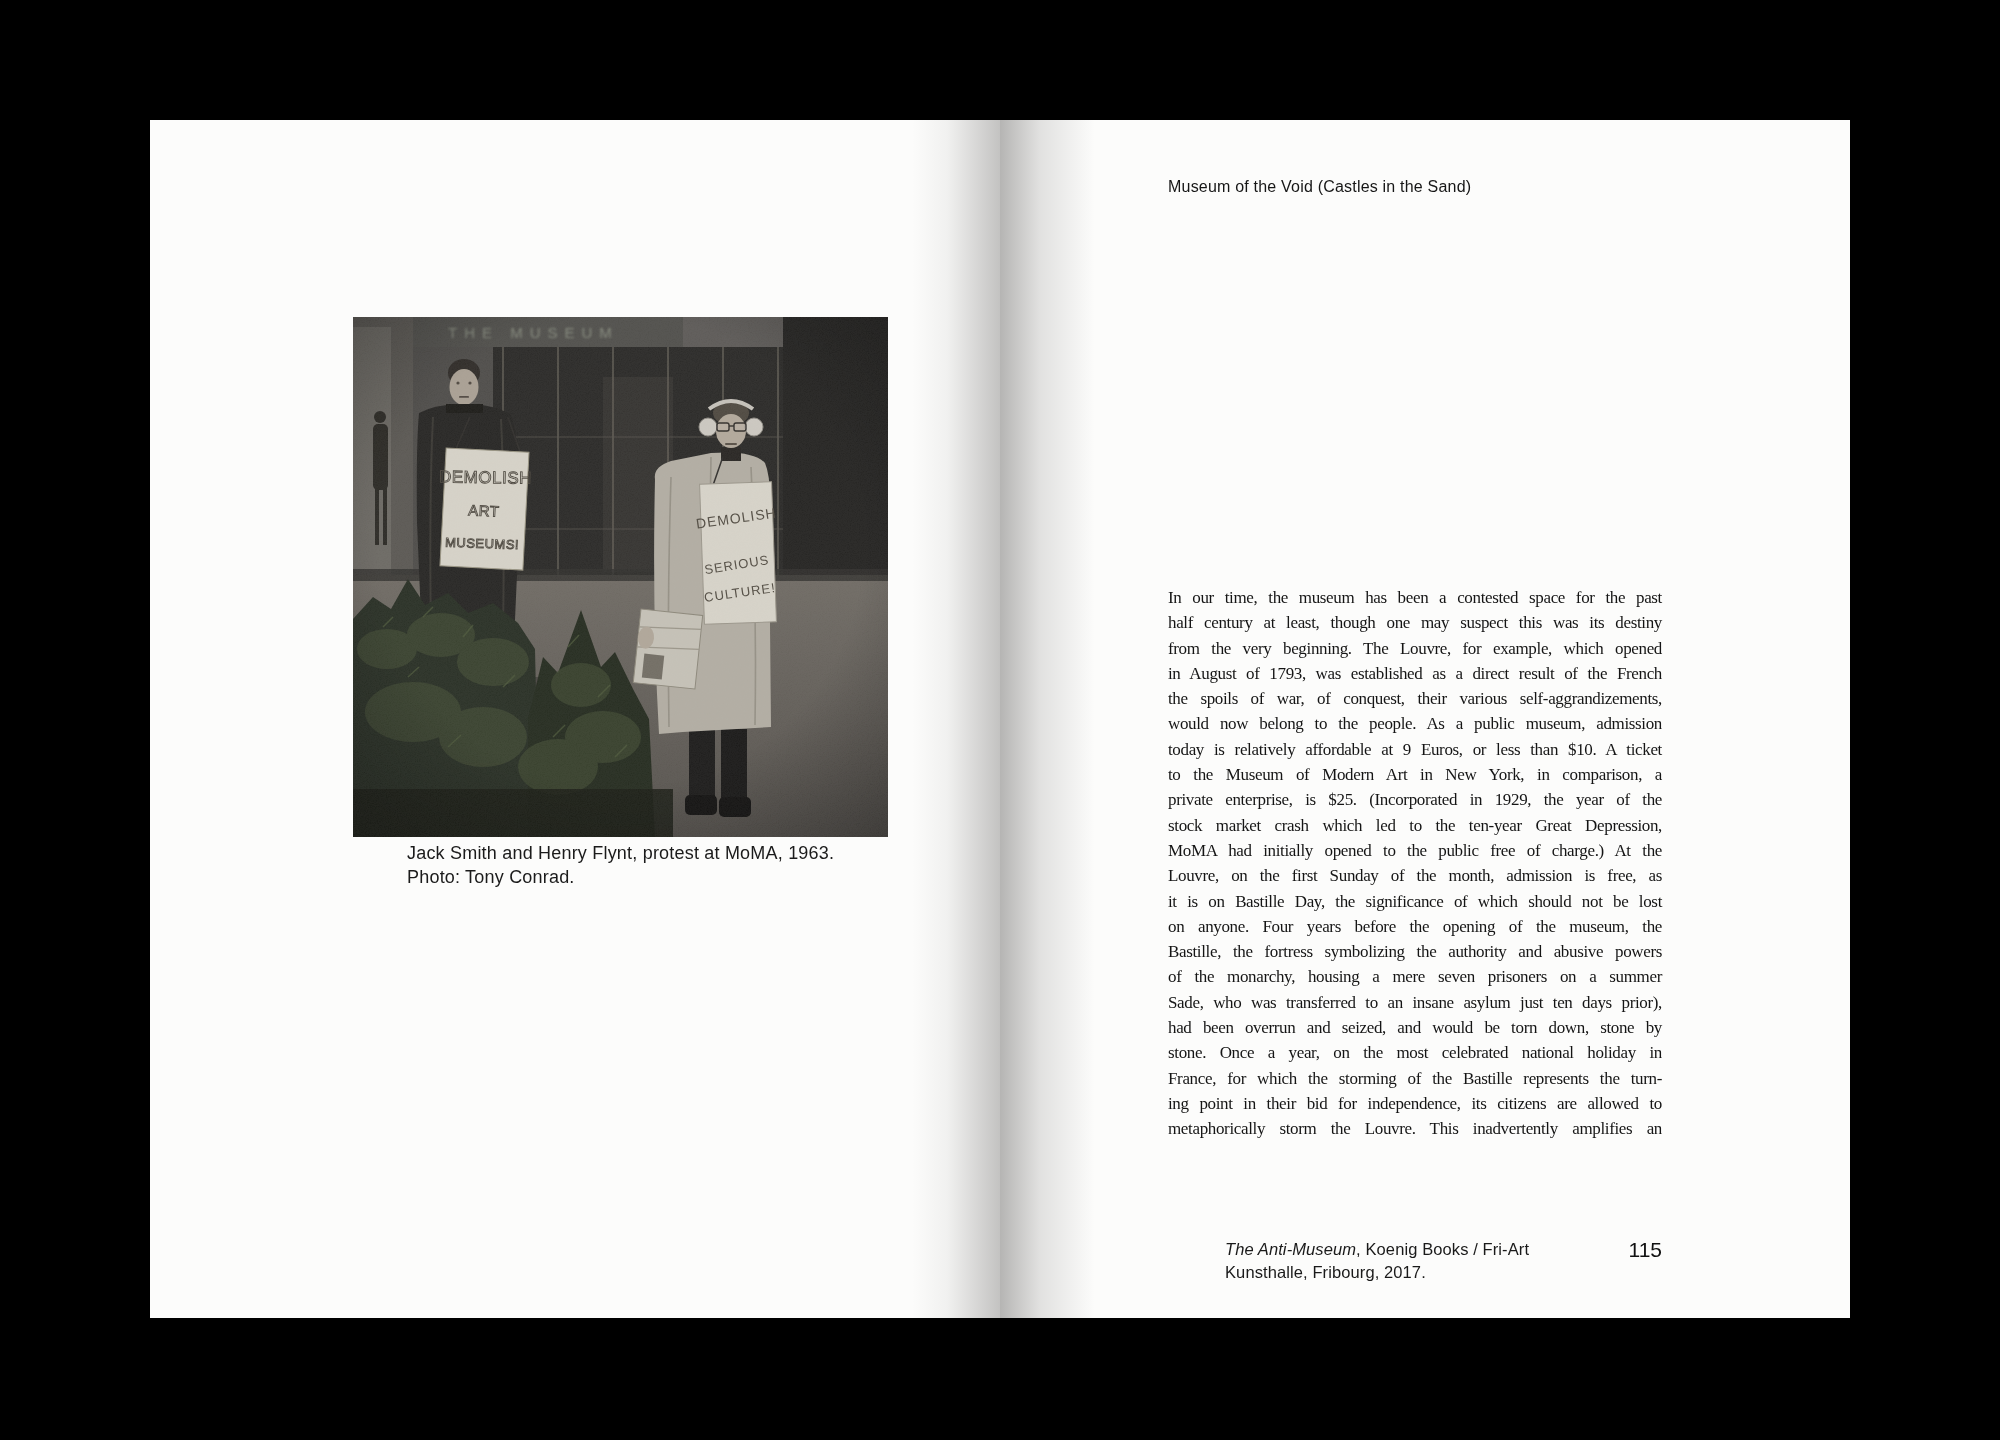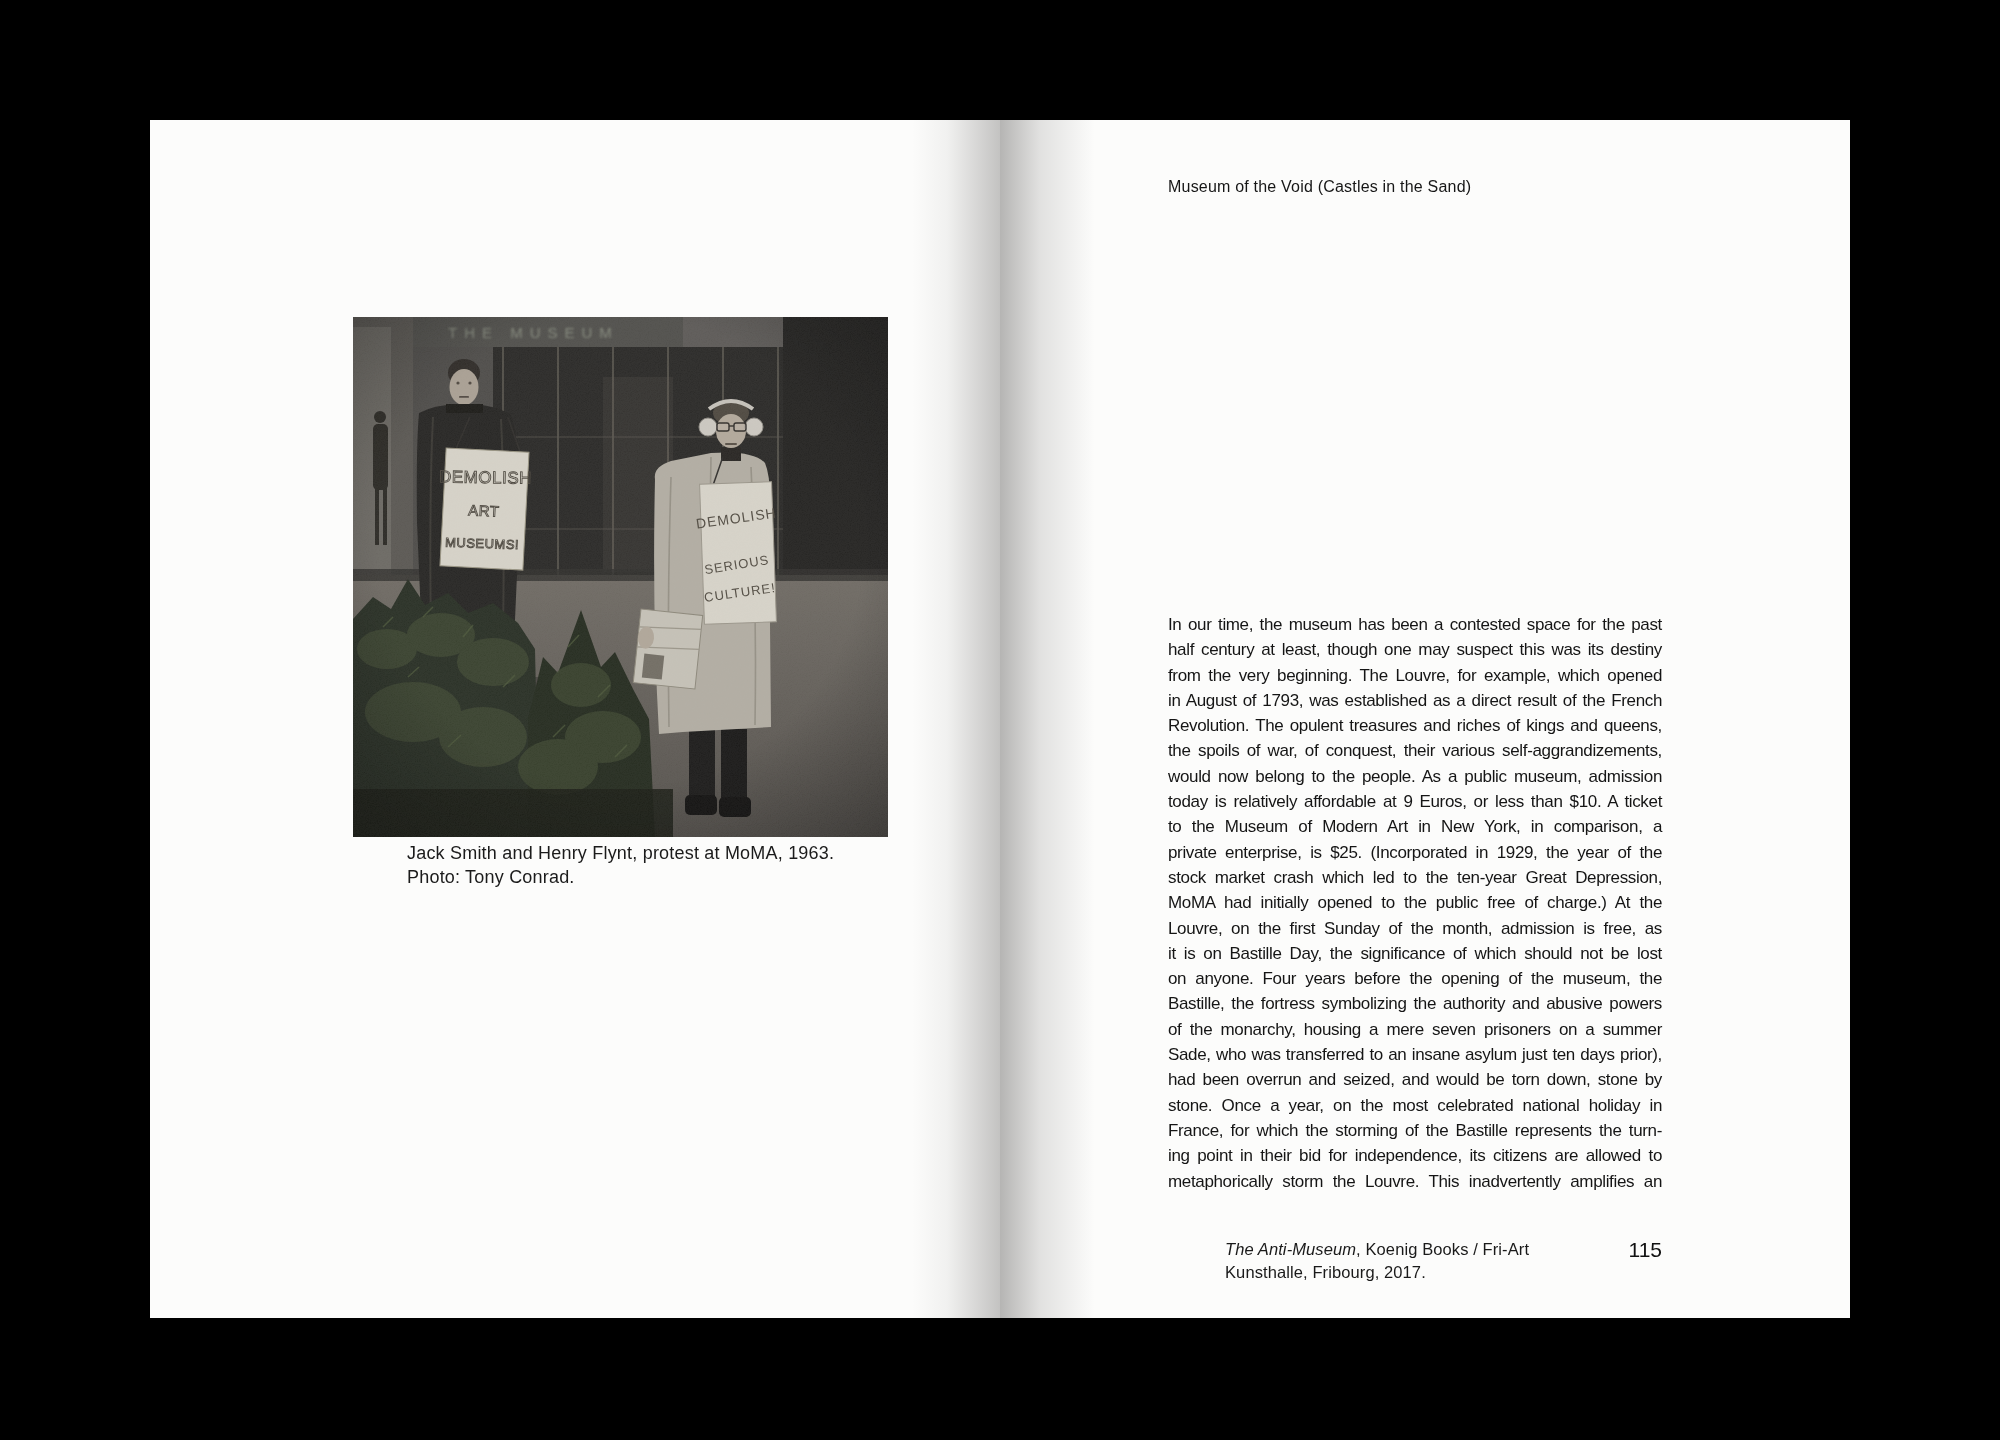--- a/index.html
+++ b/index.html
@@ -43,8 +43,8 @@
     color:#161616;white-space:nowrap;
   }
   .body-block{
-    position:absolute;left:1018px;top:492px;width:494px;
-    font-family:Liberation Sans, sans-serif;
+    position:absolute;left:1018px;top:465px;width:494px;
+    font-family:Liberation Serif, serif;
     font-size:17px;line-height:25.3px;letter-spacing:-.35px;
     color:#151515;
   }

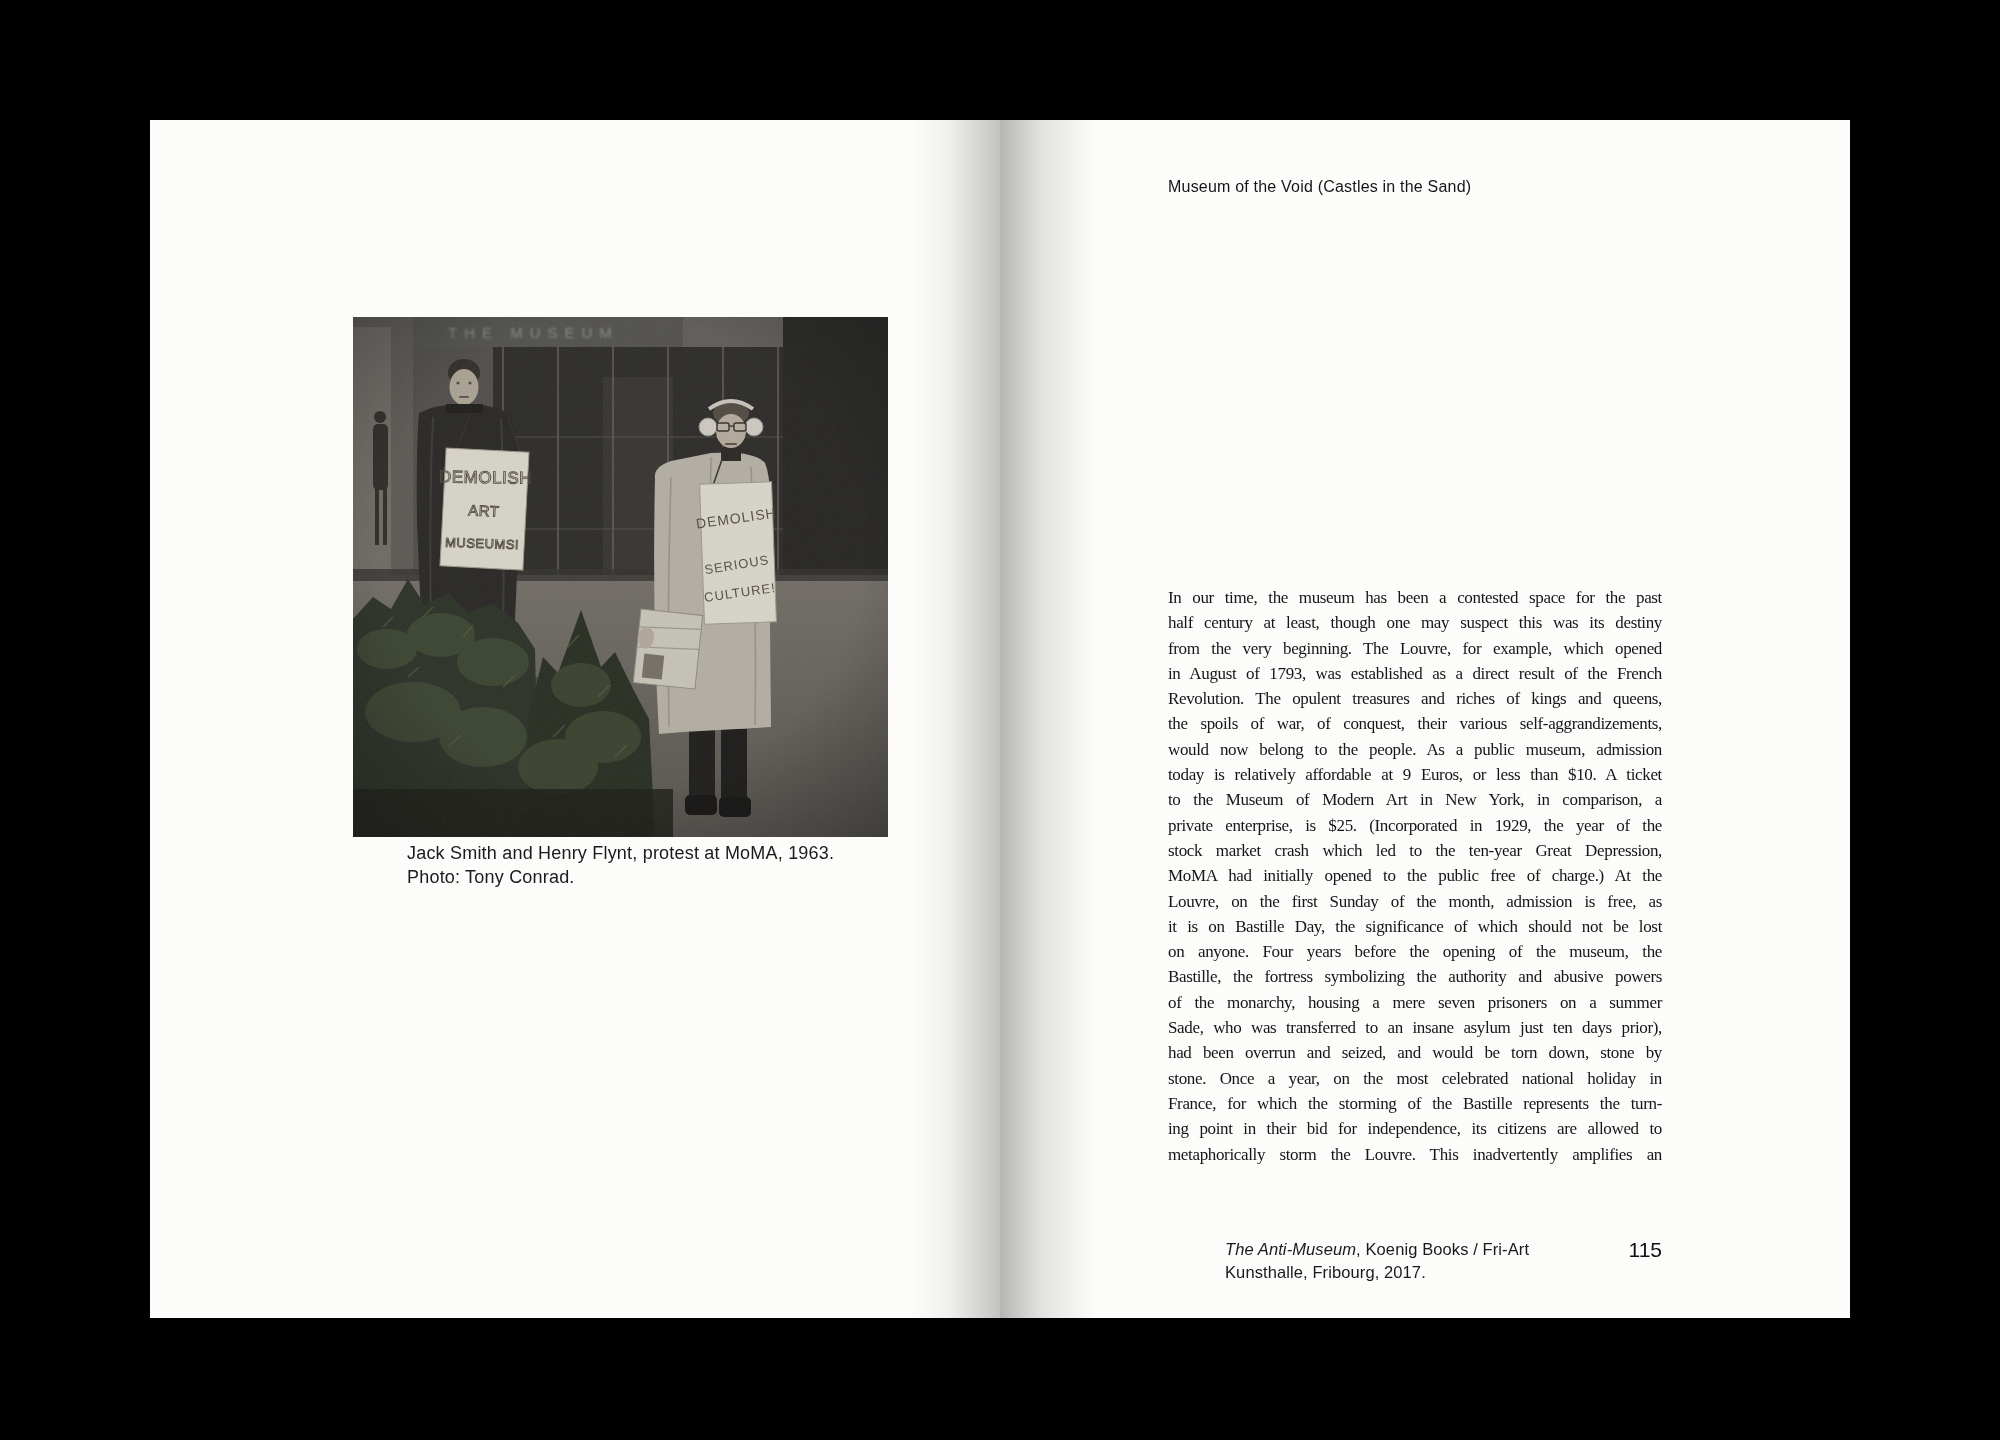--- a/index.html
+++ b/index.html
@@ -247,7 +247,6 @@
       <div class="body-line">half century at least, though one may suspect this was its destiny</div>
       <div class="body-line">from the very beginning. The Louvre, for example, which opened</div>
       <div class="body-line">in August of 1793, was established as a direct result of the French</div>
-      <div class="body-line">Revolution. The opulent treasures and riches of kings and queens,</div>
       <div class="body-line">the spoils of war, of conquest, their various self-aggrandizements,</div>
       <div class="body-line">would now belong to the people. As a public museum, admission</div>
       <div class="body-line">today is relatively affordable at 9 Euros, or less than $10. A ticket</div>

